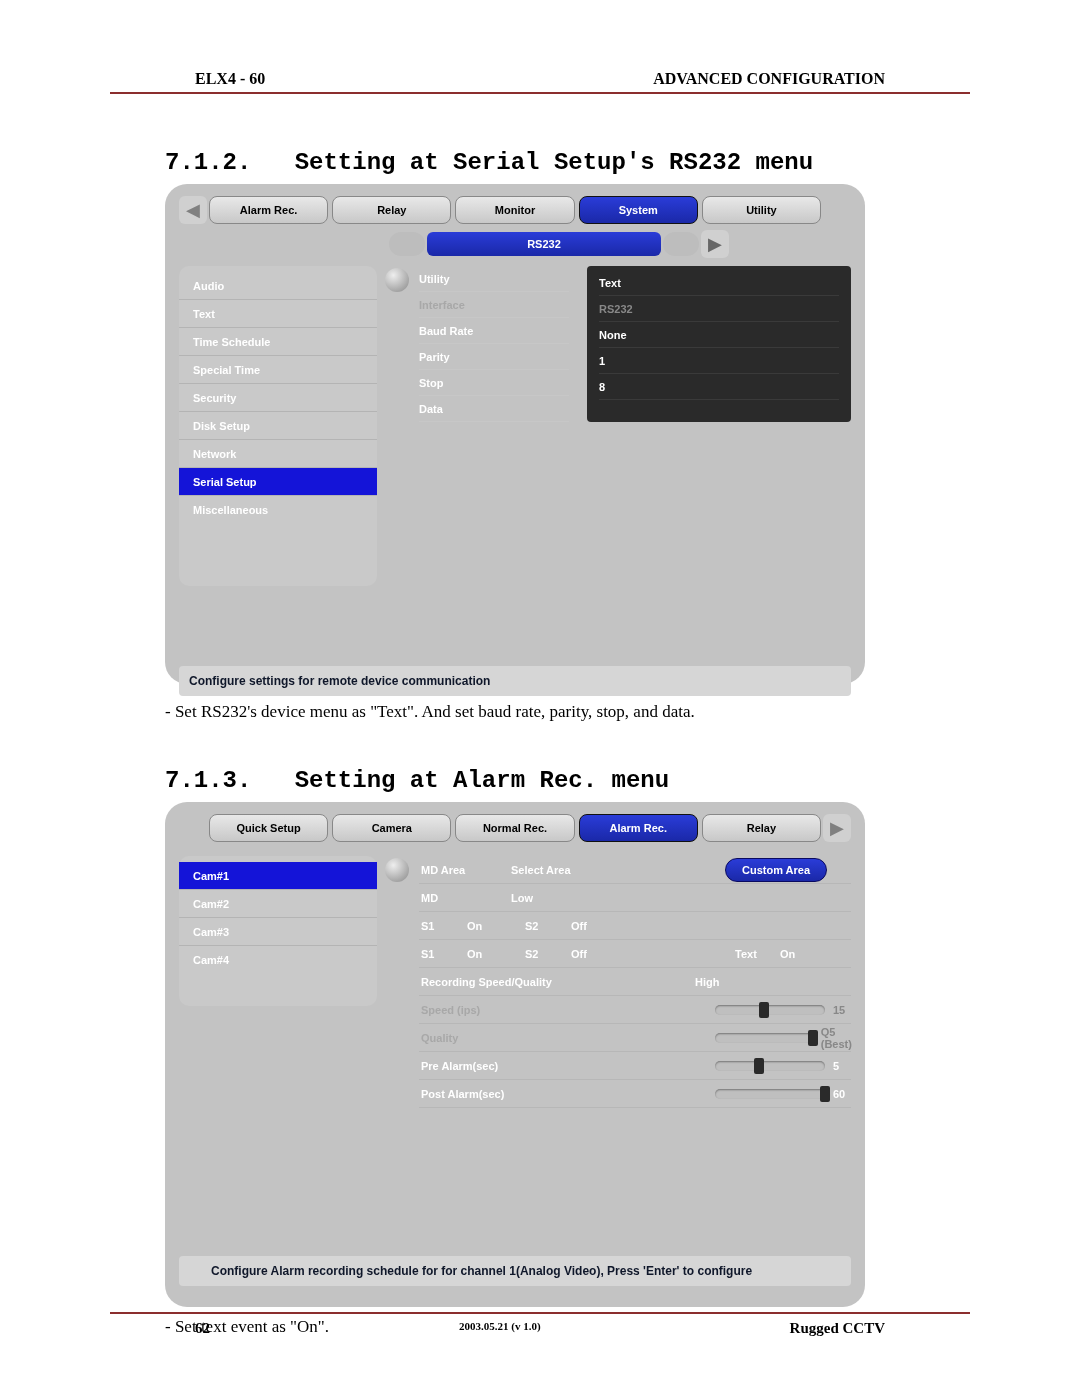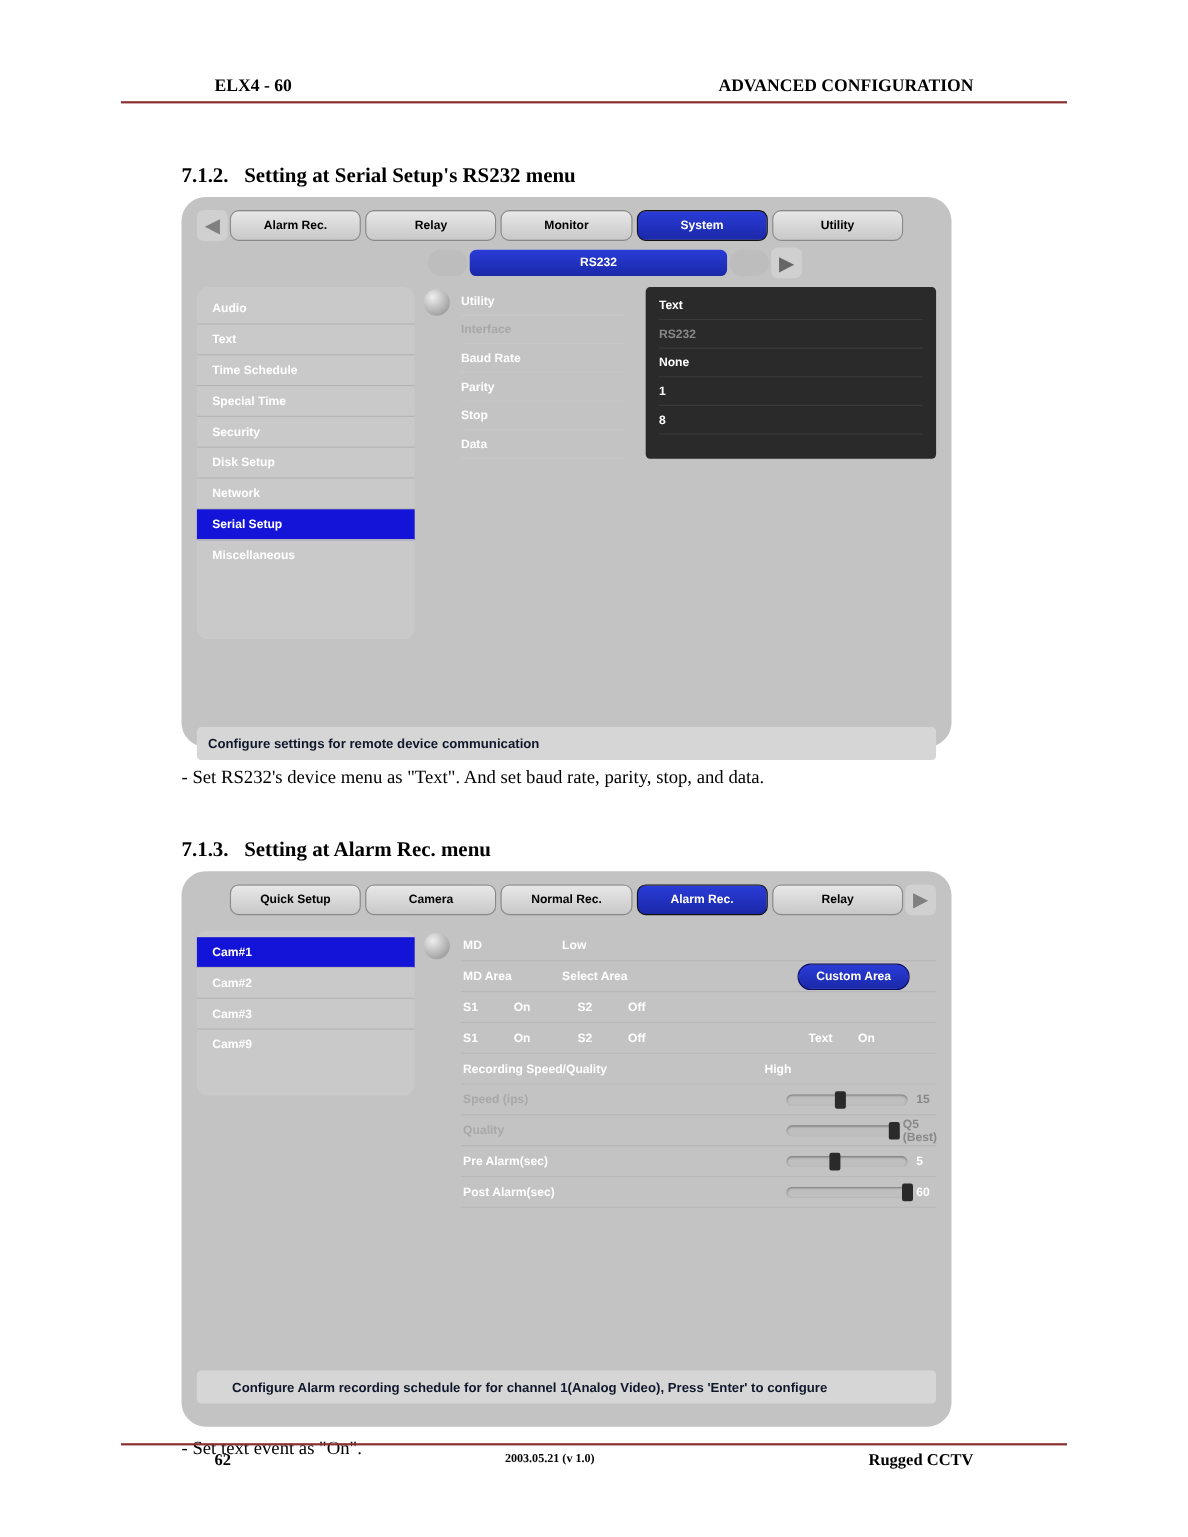--- a/index.html
+++ b/index.html
@@ -6,7 +6,7 @@
   body { background: #fff; font-family: "Times New Roman", serif; color: #000; }
   .page { width: 1080px; height: 1397px; margin: 0 auto; position: relative; background: #fff; padding: 70px 110px 60px 110px; }
   .hdr { display: flex; justify-content: space-between; font-family: "Times New Roman", serif; font-weight: bold; font-size: 16px; padding: 0 85px 4px 85px; border-bottom: 2px solid #8b2e2e; margin-bottom: 55px; gap: 34px; }
-  .sec-title { font-family: Liberation Serif, serif; font-weight: bold; font-size: 19px; margin: 0 0 8px 55px; }
+  .sec-title { font-family: Liberation Mono, monospace; font-weight: bold; font-size: 24px; margin: 0 0 8px 55px; }
   .body-text { font-family: "Times New Roman", serif; font-size: 17px; margin: 18px 0 45px 55px; }
   .body-text2 { font-family: "Times New Roman", serif; font-size: 17px; margin: 10px 0 0 55px; }
   .panel { width: 700px; margin-left: 55px; background: #c3c3c3; border-radius: 22px; padding: 12px 14px 10px 14px; font-family: Arial, Helvetica, sans-serif; color: #fff; }

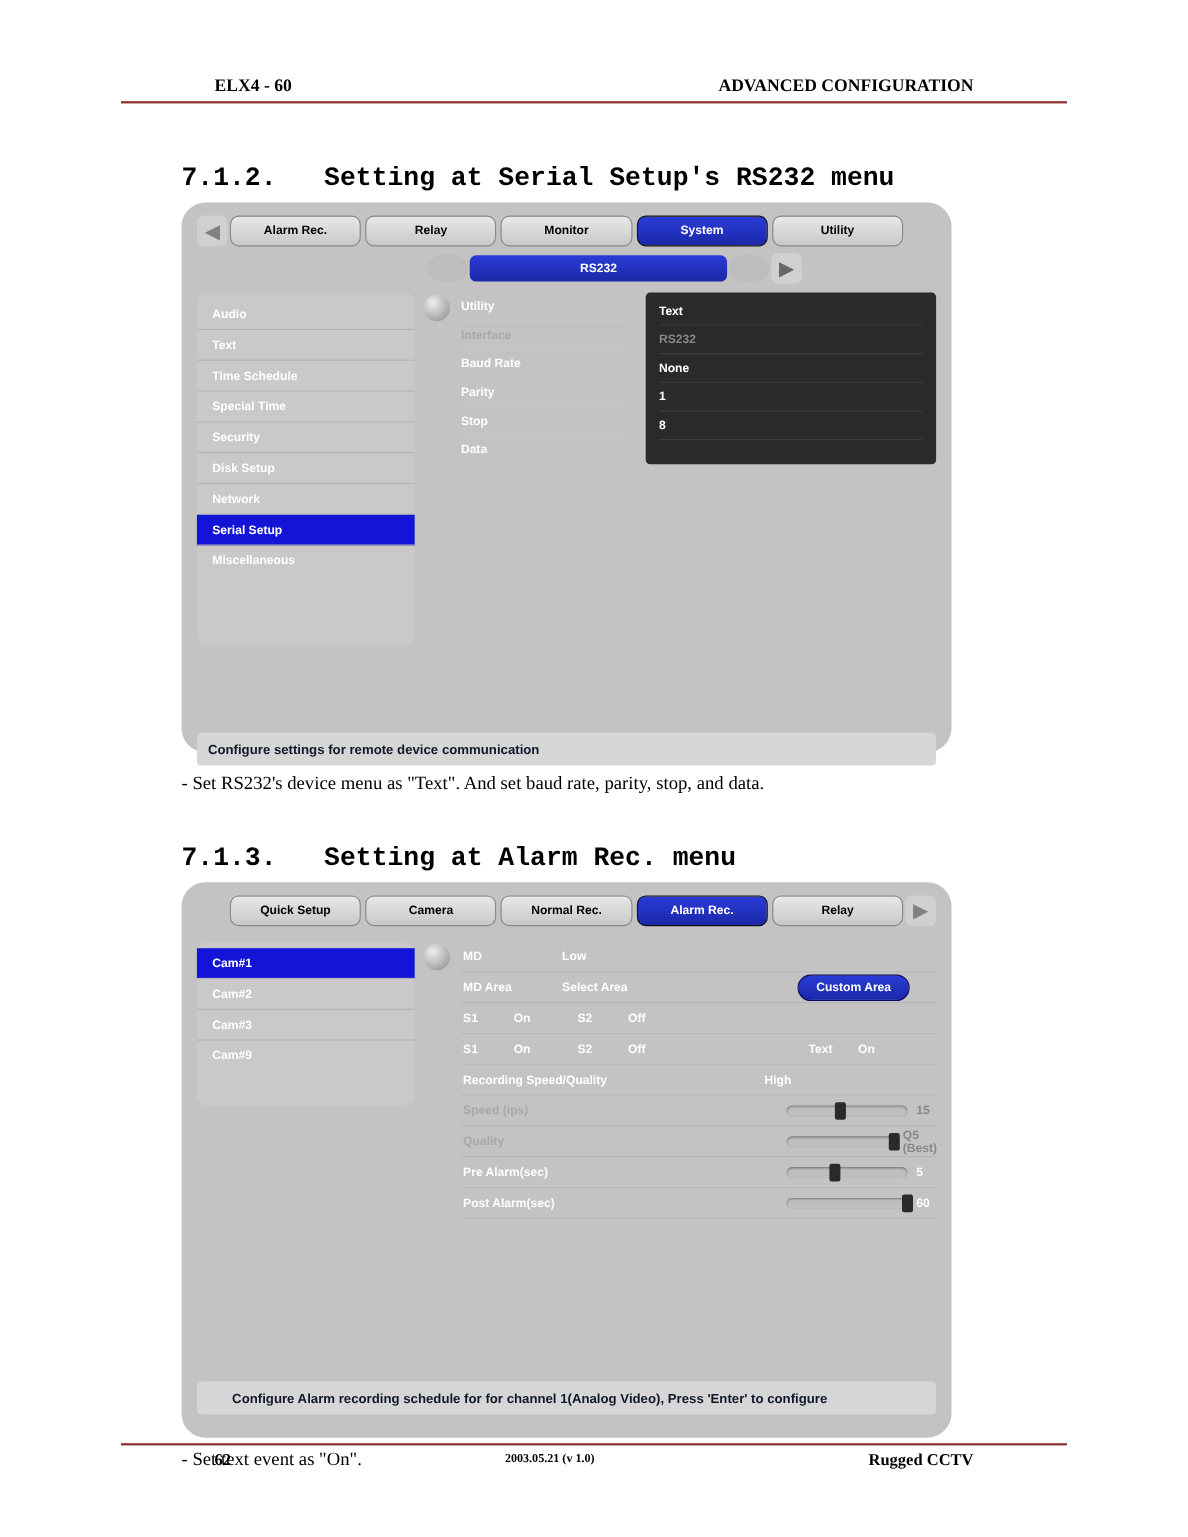--- a/index.html
+++ b/index.html
@@ -157,13 +157,13 @@
           <div class="round-ico"></div>
           <div style="flex:1;">
             <div class="d2row">
-              <span class="lbl">MD</span>
-              <span>Low</span>
-            </div>
-            <div class="d2row">
               <span class="lbl">MD Area</span>
               <span>Select Area</span>
               <span class="pill-btn" style="position:absolute;left:340px;">Custom Area</span>
+            </div>
+            <div class="d2row">
+              <span class="lbl">MD</span>
+              <span>Low</span>
             </div>
             <div class="d2row">
               <span style="width:28px;">S1</span>

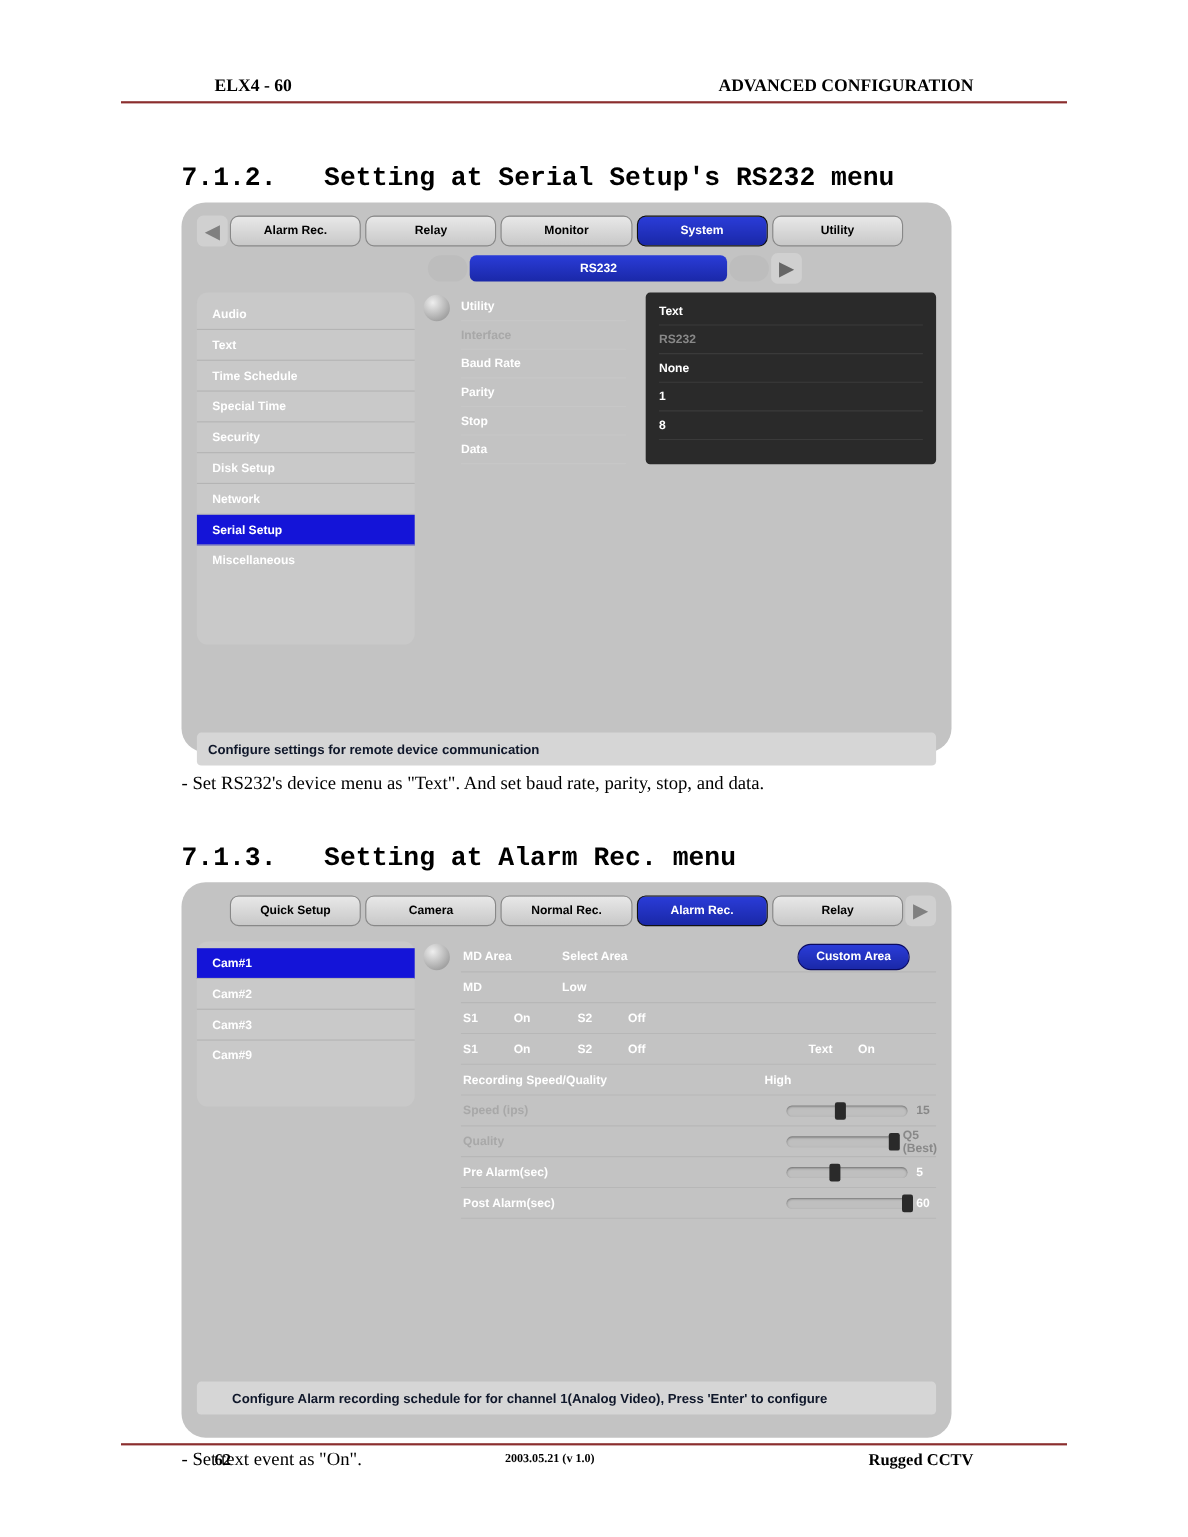--- a/index.html
+++ b/index.html
@@ -150,7 +150,7 @@
           <div class="side-item sel">Cam#1</div>
           <div class="side-item">Cam#2</div>
           <div class="side-item">Cam#3</div>
-          <div class="side-item">Cam#9</div>
+          <div class="side-item">Cam#4</div>
         </div>
       <div class="detail2">
         <div style="display:flex;align-items:flex-start;gap:10px;">

